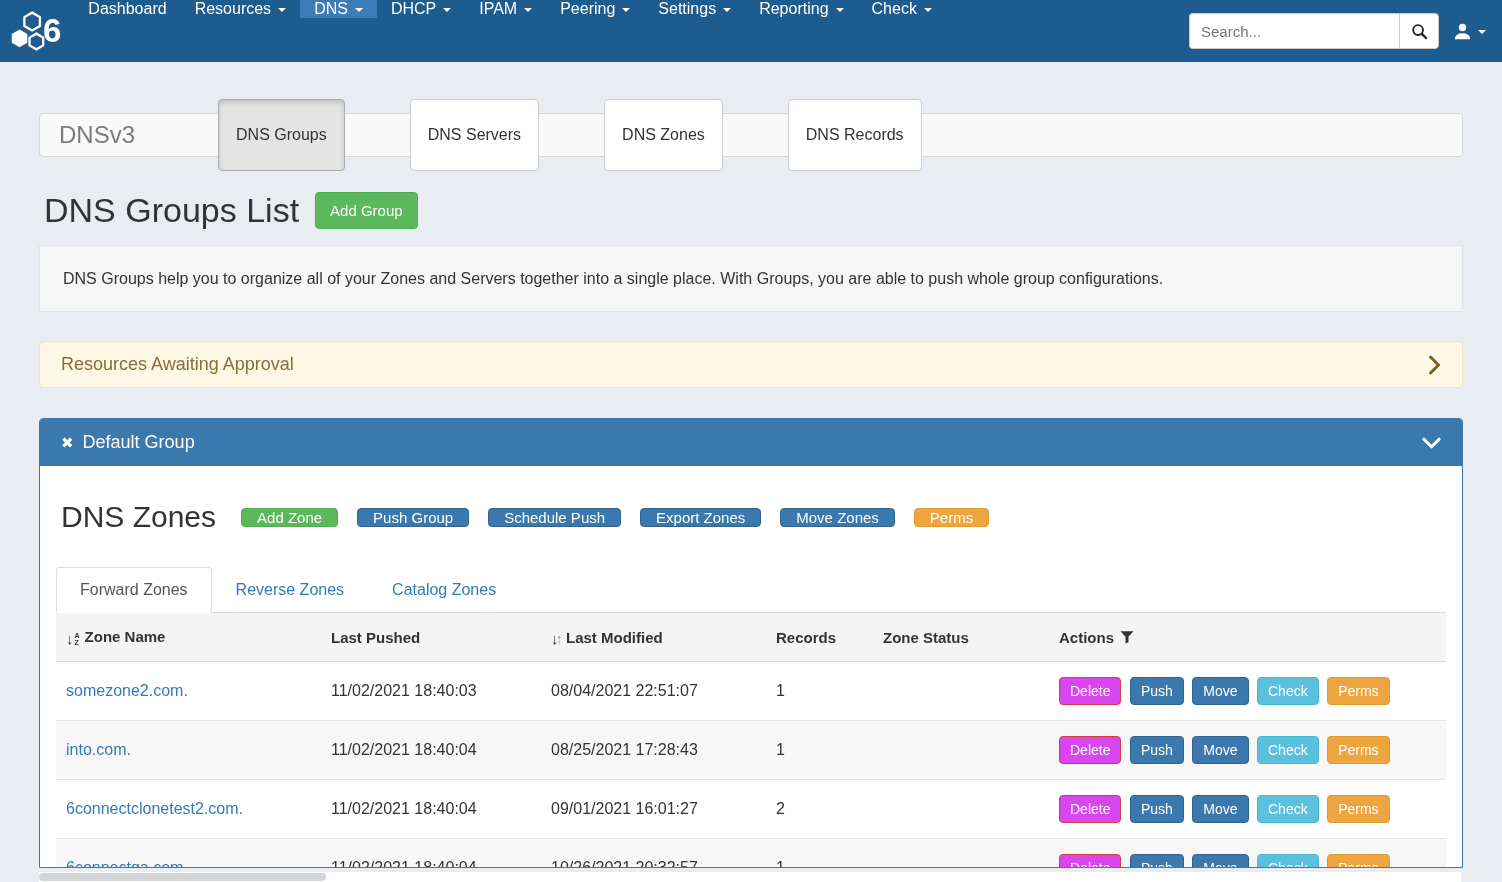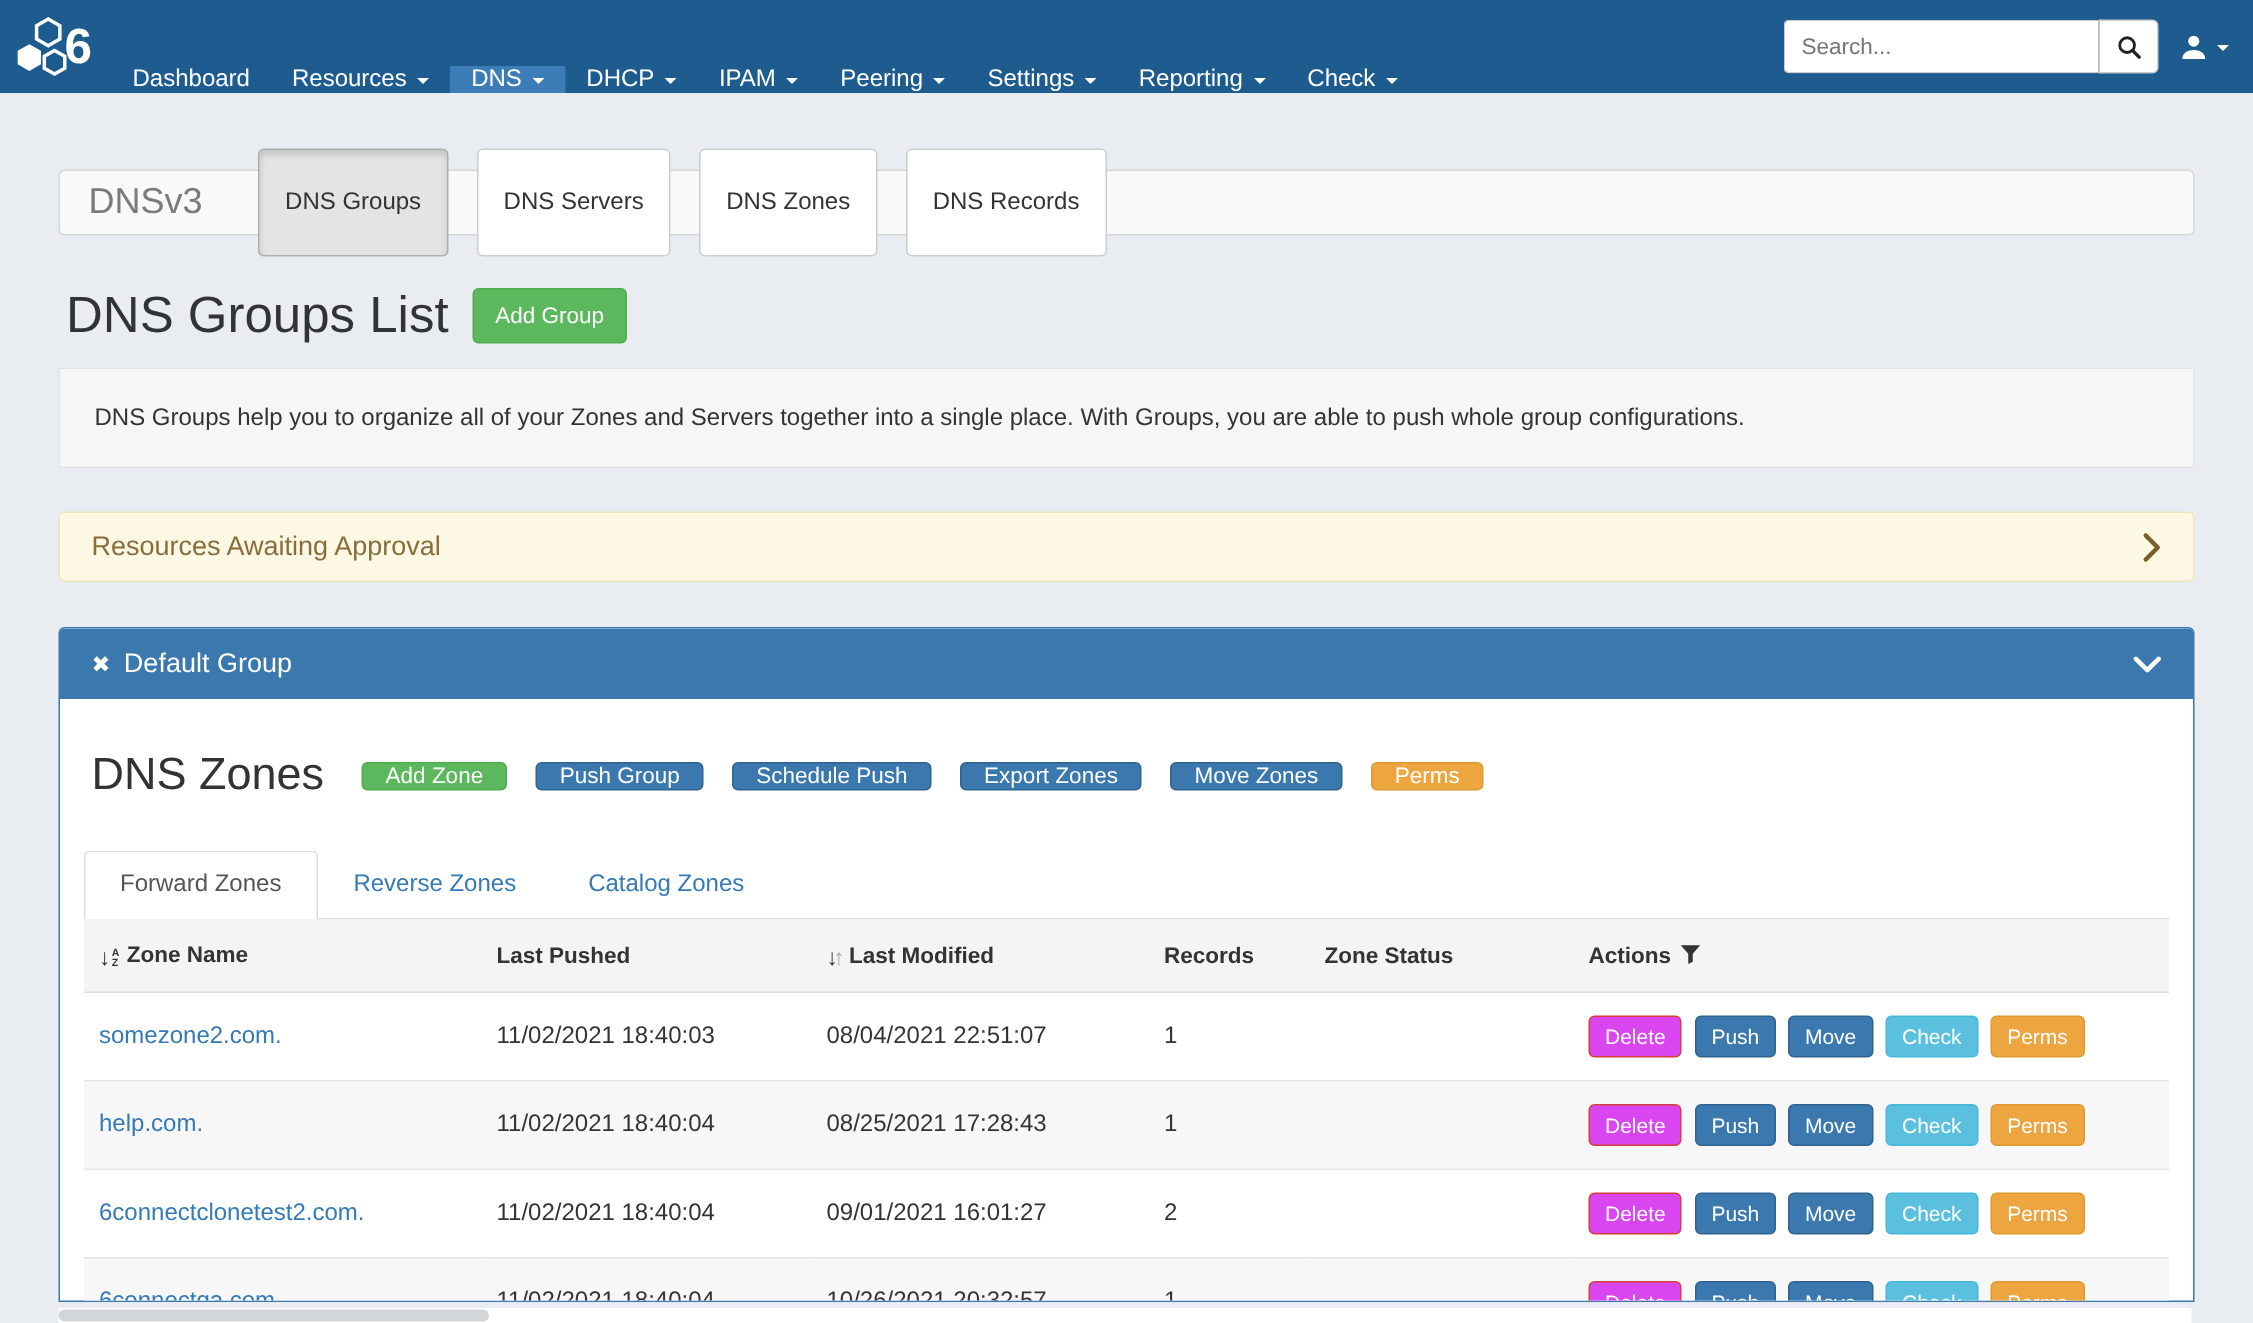--- a/index.html
+++ b/index.html
@@ -17,7 +17,7 @@
   }
   .brand { display:flex; align-items:center; padding:0 14px 0 10px; cursor:pointer; }
   .brand .six { color:#fff; font-size:33px; font-weight:bold; margin-left:-5px; letter-spacing:-1px; }
-  .nav-items { display:flex; align-items:flex-end; }
+  .nav-items { display:flex; align-items:flex-start; }
   .nav-item {
     display:flex; align-items:center; gap:7px; padding:0 14px;
     color:#fff; font-size:16px; cursor:pointer; white-space:nowrap;

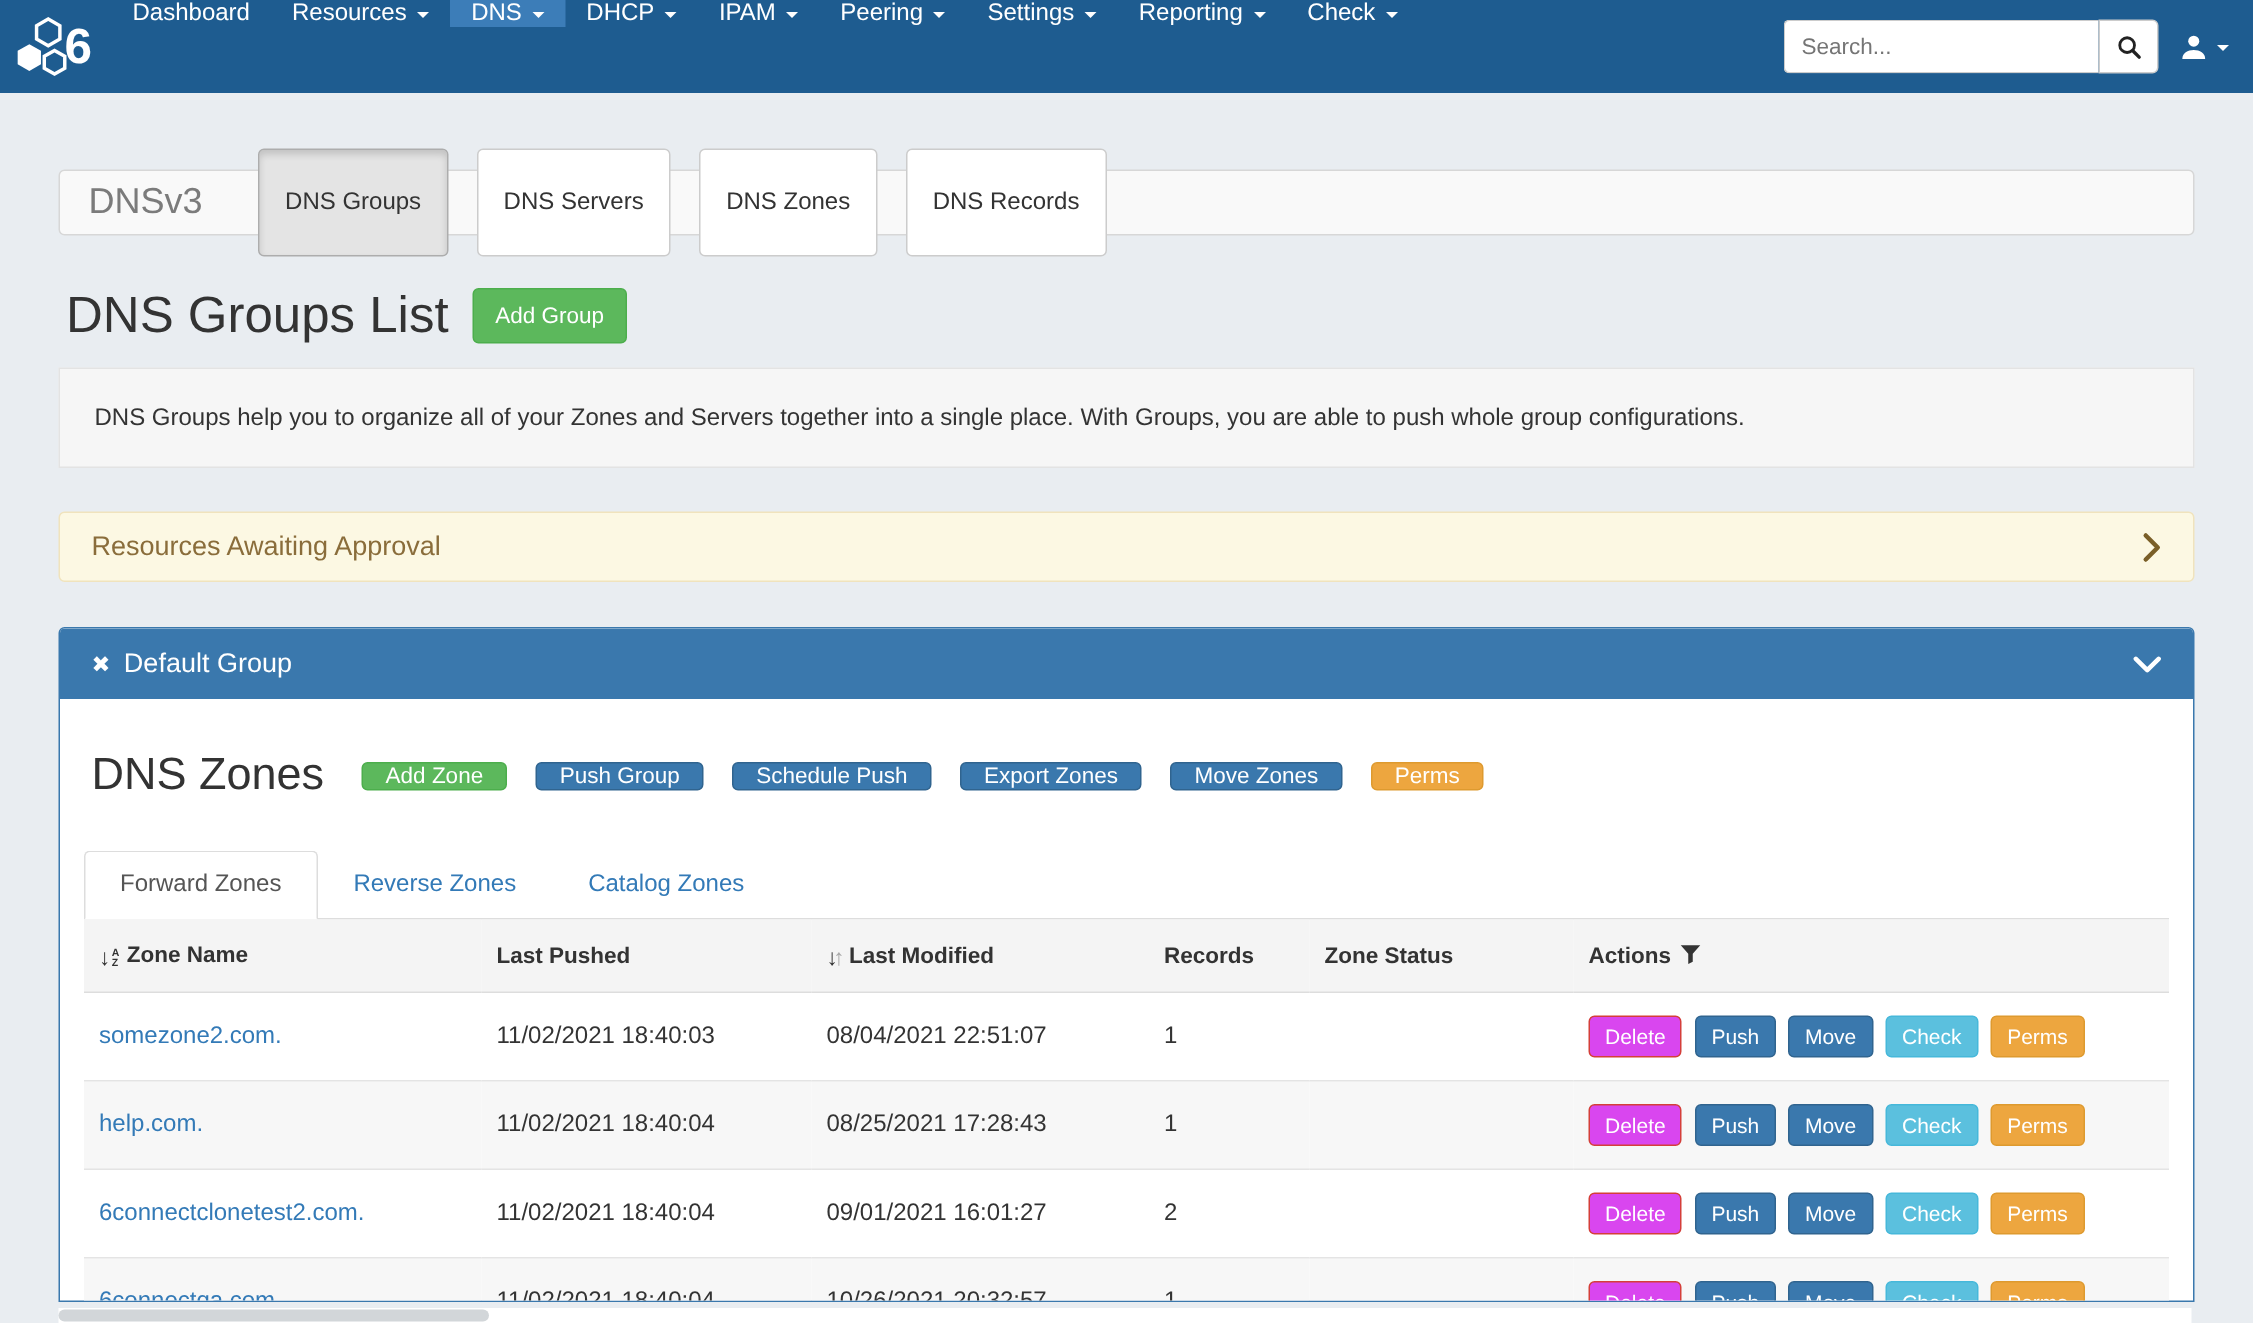--- a/index.html
+++ b/index.html
@@ -43,7 +43,7 @@
   .dnsv3-bar {
     margin-top:51px; height:44px; background:#f9f9f9;
     border:1px solid #d7d7d7; border-radius:4px;
-    display:flex; align-items:center; padding:0 19px;
+    display:flex; align-items:center; padding:0 19px;gap:46px;
   }
   .dnsv3-title { color:#7b7b7b; font-size:24px; margin-right:37px; }
   .btn-default {

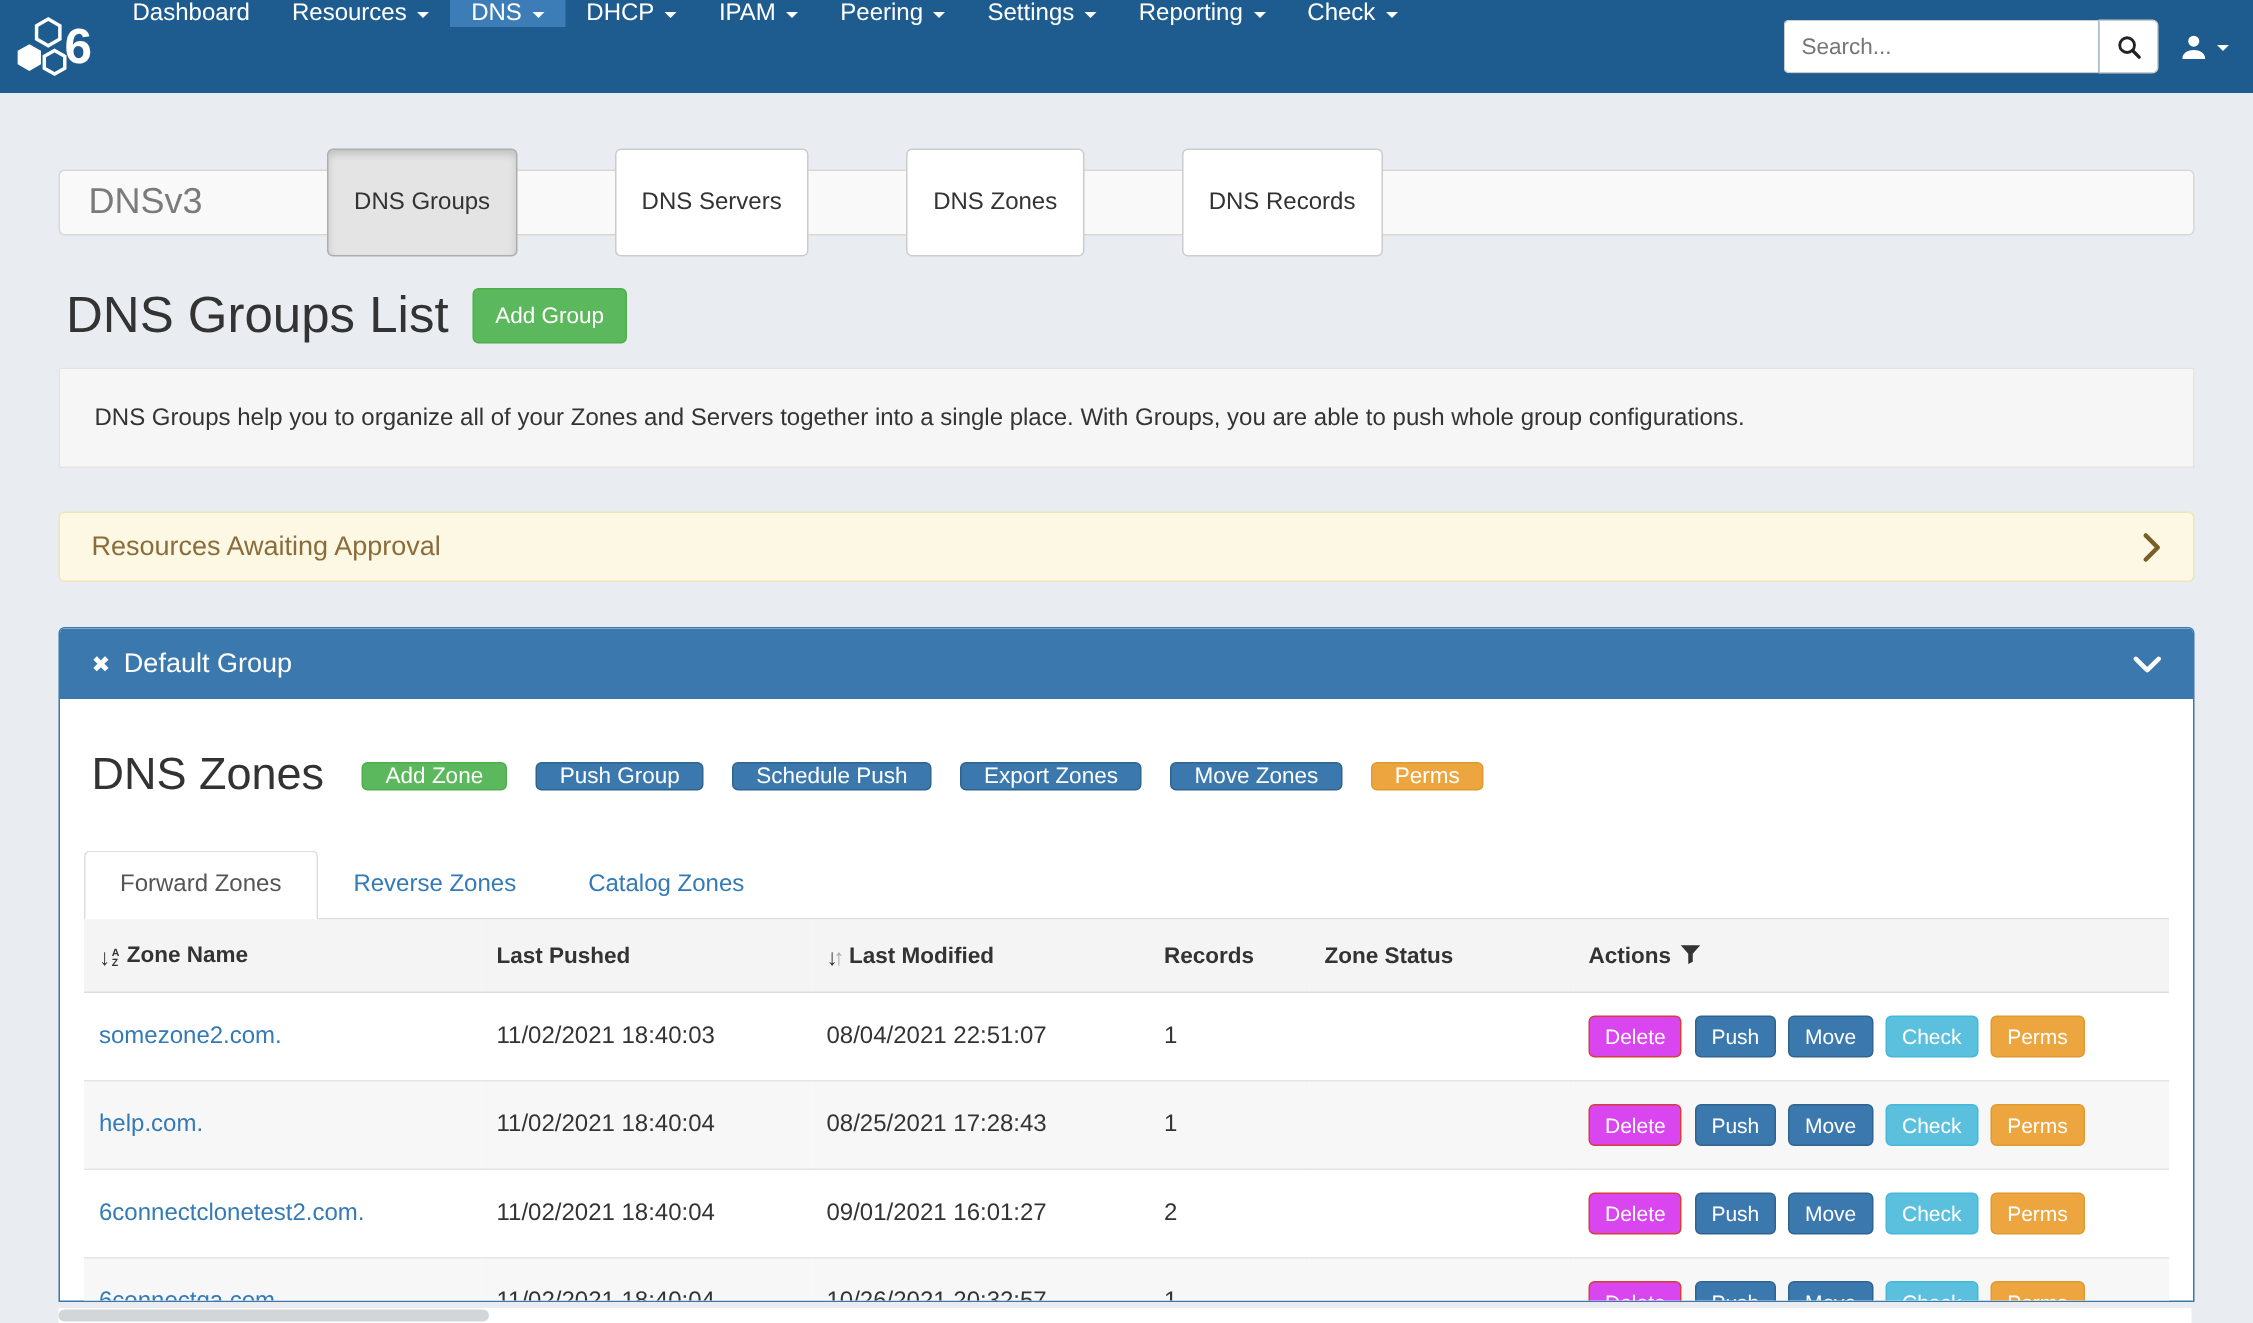--- a/index.html
+++ b/index.html
@@ -307,7 +307,7 @@
             </td>
           </tr>
           <tr>
-            <td><a class="zone-link">help.com.</a></td>
+            <td><a class="zone-link">into.com.</a></td>
             <td>11/02/2021 18:40:04</td>
             <td>08/25/2021 17:28:43</td>
             <td>1</td>

